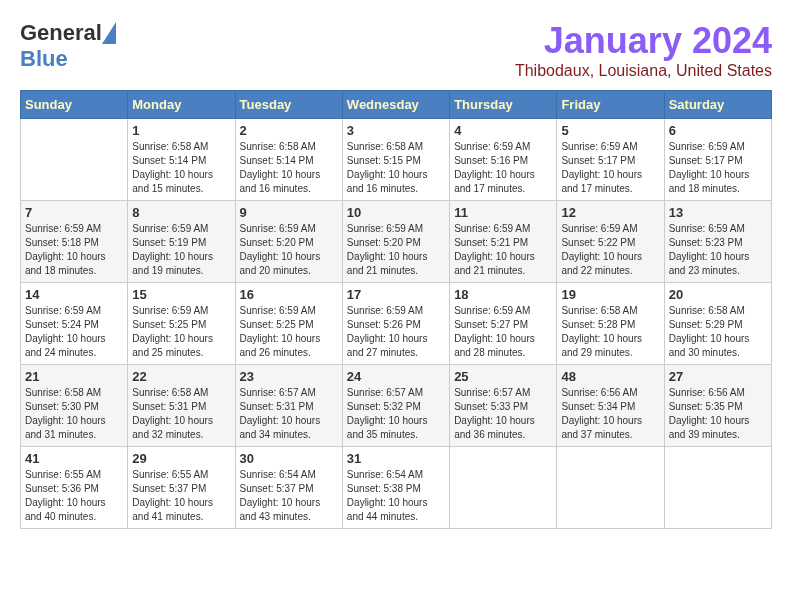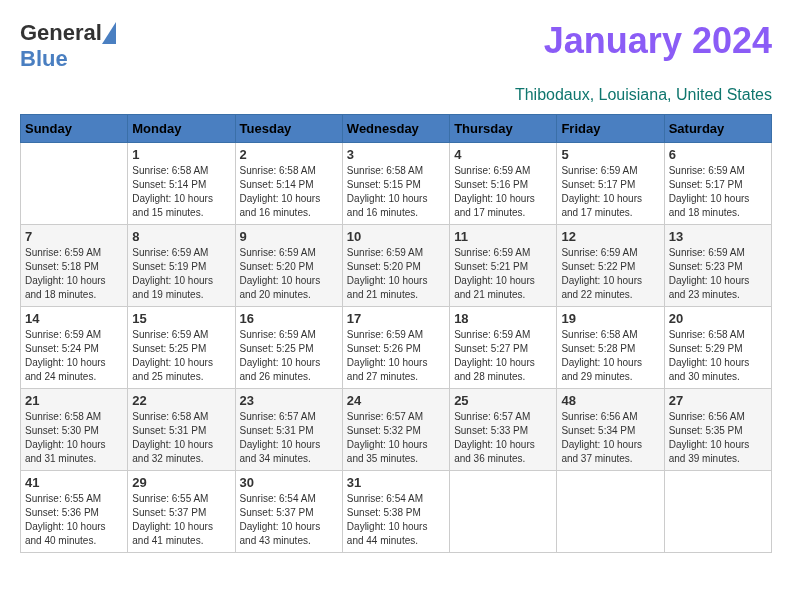--- a/index.html
+++ b/index.html
@@ -31,8 +31,7 @@
     }
     .location-title {
       font-size: 16px;
-      color: #0f766e;
-      margin-top: 24px;
+      color: #7f1d1d;
     }
     table {
       width: 100%;

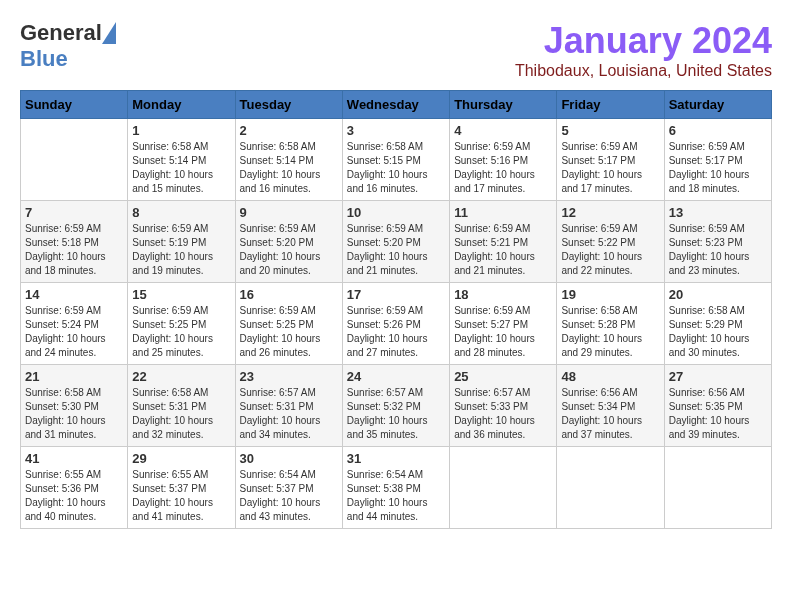--- a/index.html
+++ b/index.html
@@ -40,7 +40,7 @@
     }
     thead tr th {
       background-color: #4a7fc1;
-      color: #000000;
+      color: #fef9c3;
       font-size: 13px;
       font-weight: bold;
       padding: 6px 4px;

